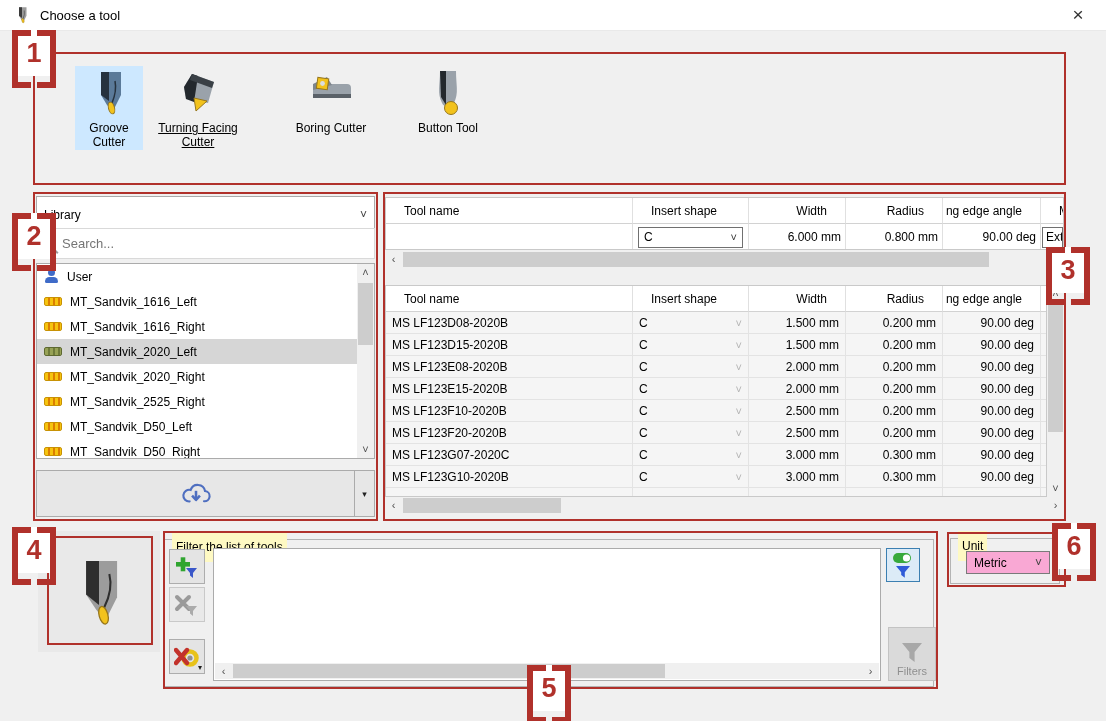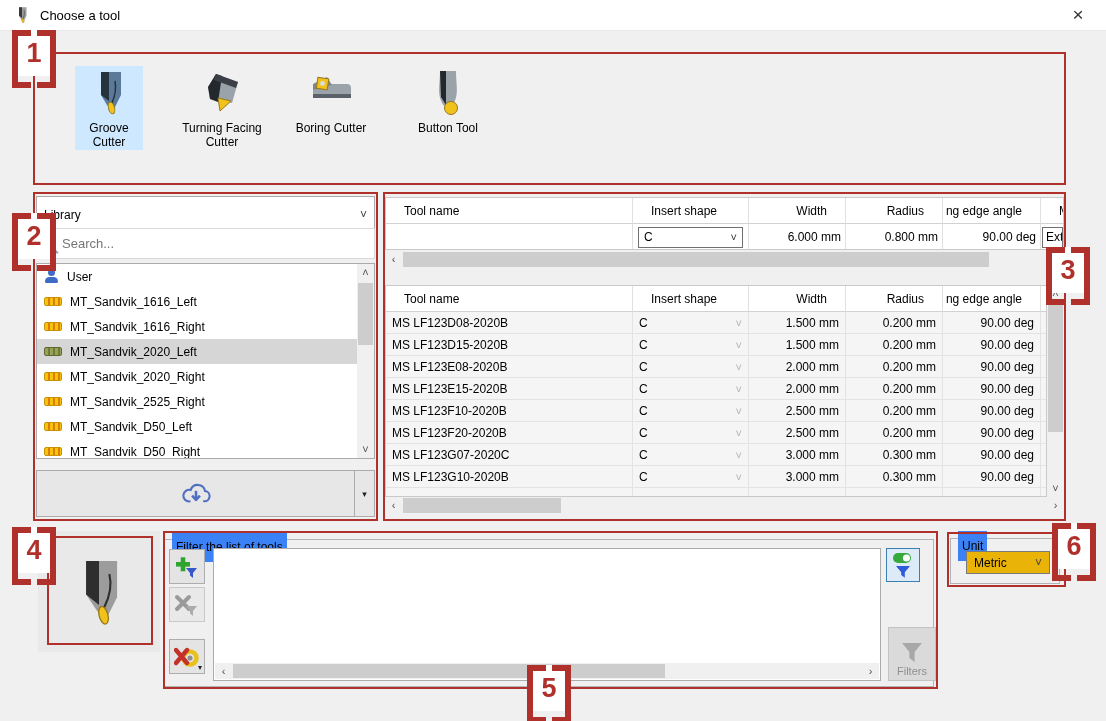--- a/index.html
+++ b/index.html
@@ -128,7 +128,7 @@
     </svg>
     <span class="tlabel">Groove Cutter</span>
   </div>
-  <div class="tool-item" style="left:168px;width:108px;">
+  <div class="tool-item" style="left:144px;width:108px;text-decoration:underline;">
     <svg class="ticon" viewBox="0 0 48 48">
       <polygon points="18,5 40,13 34,34 12,30 10,18" fill="#9AA2AA"></polygon>
       <polygon points="18,5 24,7 20,33 12,30 10,18" fill="#23282D"></polygon>

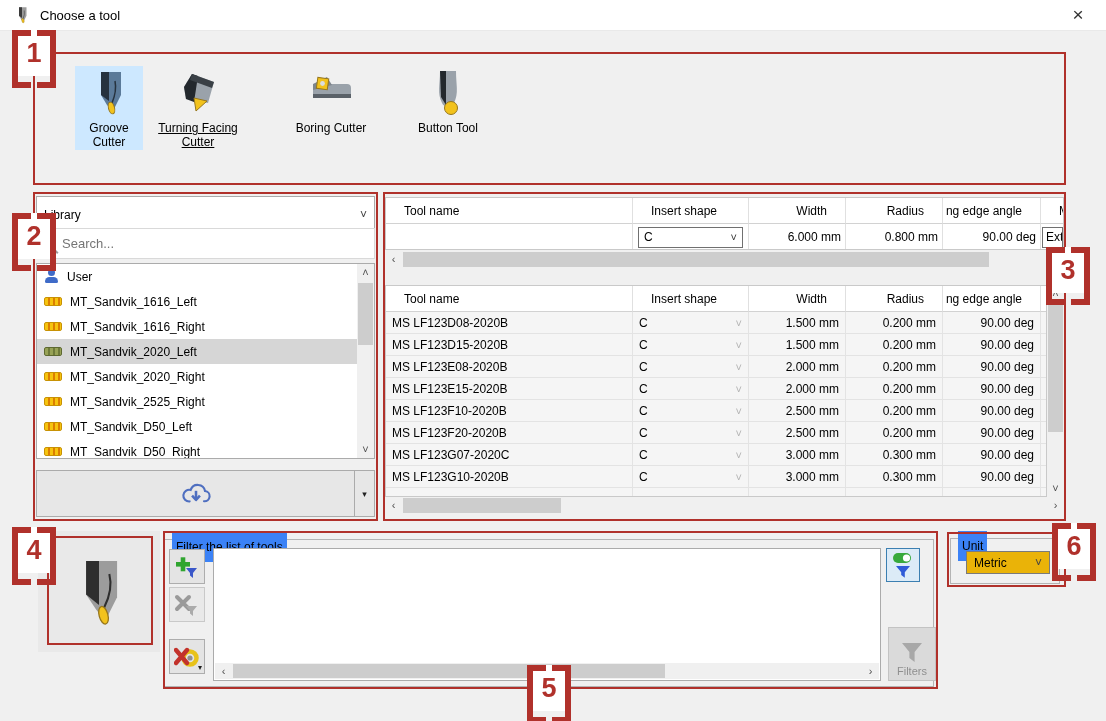--- a/index.html
+++ b/index.html
@@ -89,7 +89,7 @@
 
   
   .groupbox{position:absolute;border:1px solid #B4B4B4;}
-  .gb-label{position:absolute;top:-8px;left:7px;background:#3b82f6;padding:8px 4px;font-size:12px;}
+  .gb-label{position:absolute;top:-8px;left:7px;background:#fef9c3;padding:8px 4px;font-size:12px;}
 
   .sq-btn{position:absolute;width:36px;height:35px;background:#E4E4E4;border:1px solid #ADADAD;
           display:flex;align-items:center;justify-content:center;cursor:pointer;}

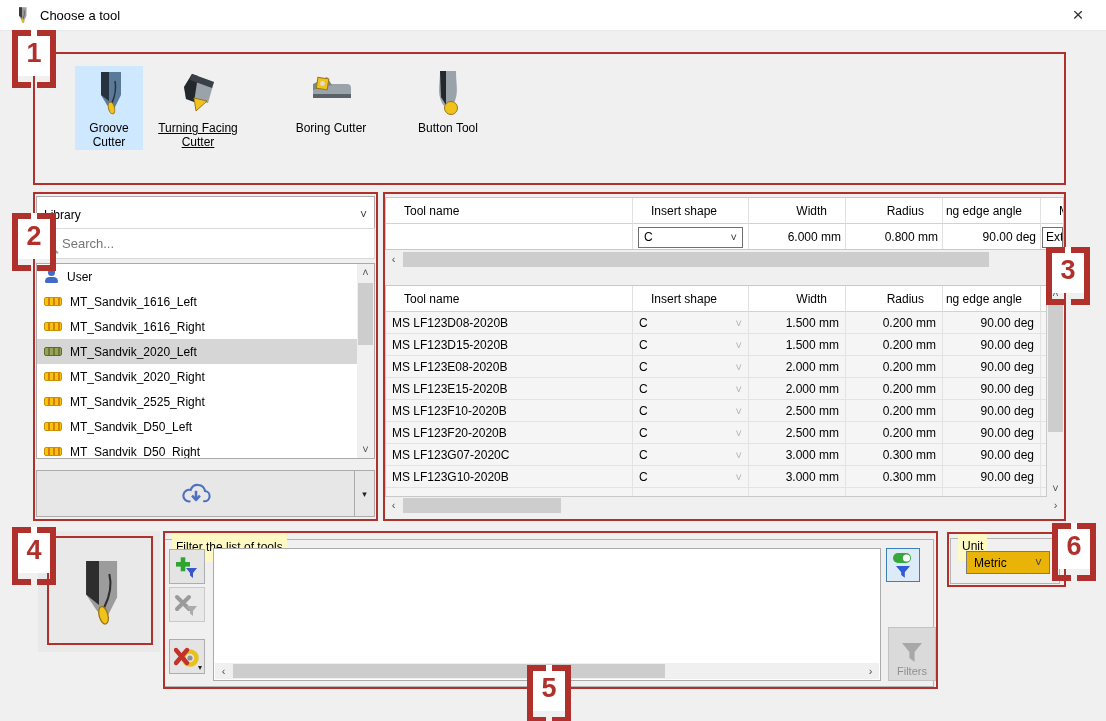--- a/index.html
+++ b/index.html
@@ -418,7 +418,7 @@
   <div class="groupbox" style="left:950px;top:538px;width:110px;height:46px;">
     <span class="gb-label">Unit</span>
   </div>
-  <div class="combo" style="left:966px;top:551px;width:84px;height:23px;background:#eab308;border-color:#7A7A7A;">
+  <div class="combo" style="left:966px;top:551px;width:84px;height:23px;background:#f9a8d4;border-color:#7A7A7A;">
     <span>Metric</span>
     <span class="chev">˅</span>
   </div>

